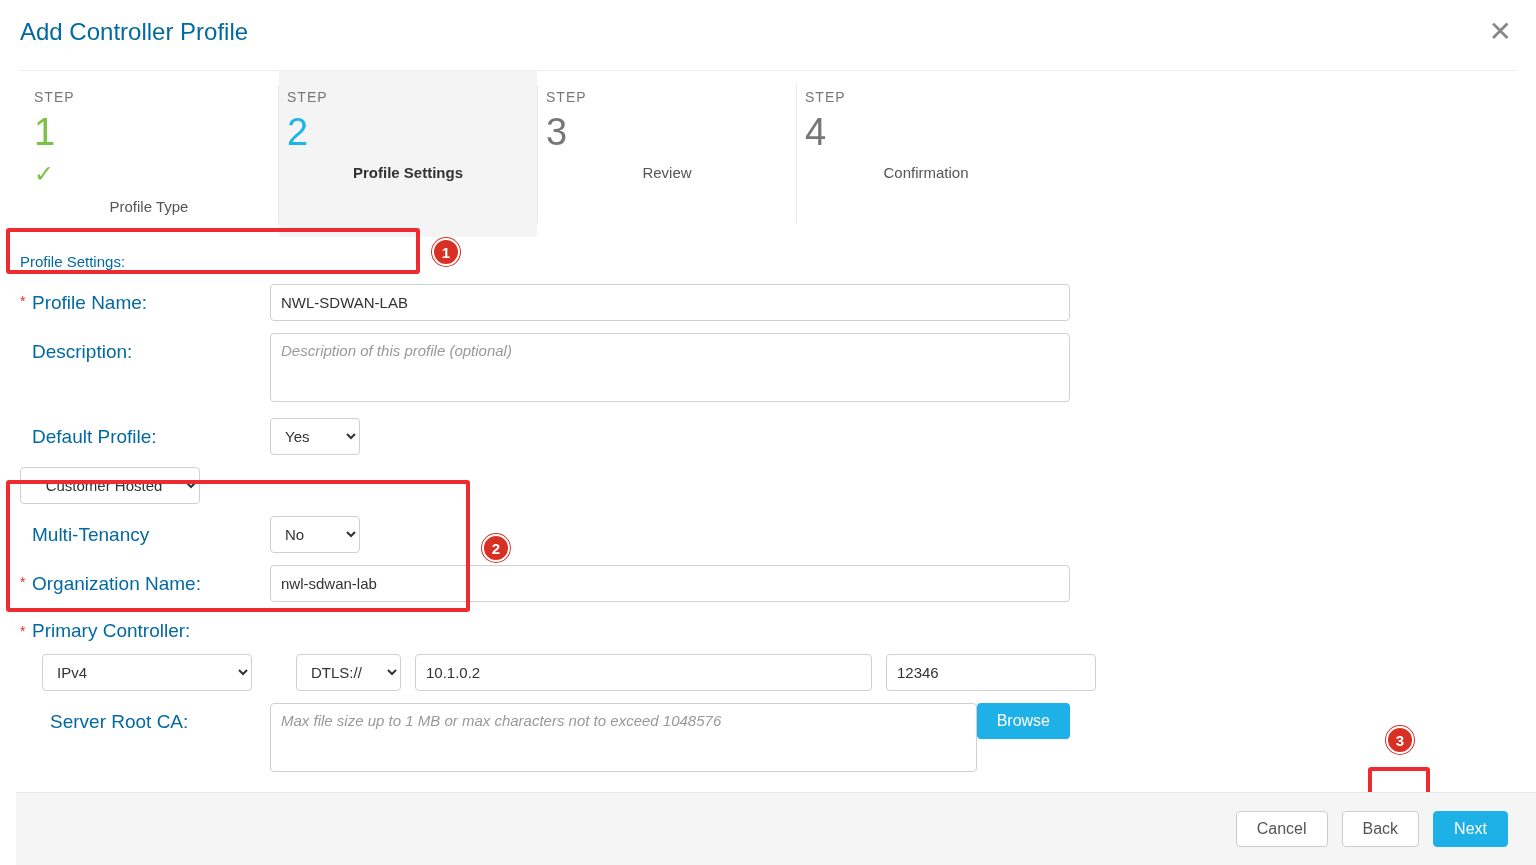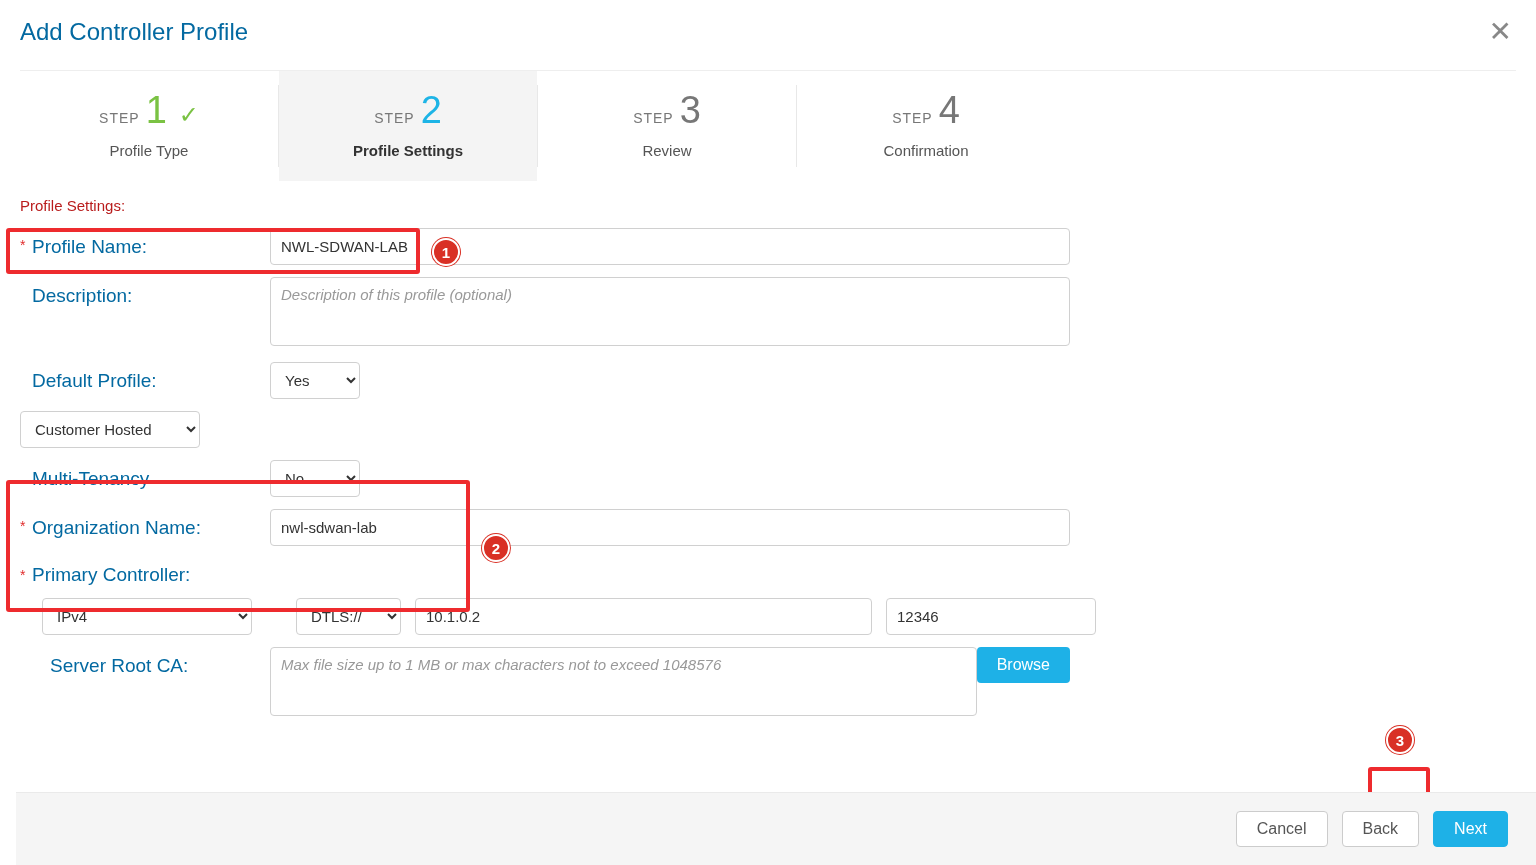--- a/index.html
+++ b/index.html
@@ -41,7 +41,7 @@
       position: relative;
     }
     .step.active { background: #f4f4f4; }
-    .step .step-line1 { display: flex; align-items: baseline; justify-content: center; gap: 6px; }
+    .step .step-line1 { display: flex; align-items: baseline; justify-content: center; gap: 6px; flex-direction: column; }
     .step .step-word { font-size: 14px; letter-spacing: 1px; color: #777; }
     .step .step-num { font-size: 38px; font-weight: 300; color: #777; }
     .step.done .step-num { color: #7ac243; }

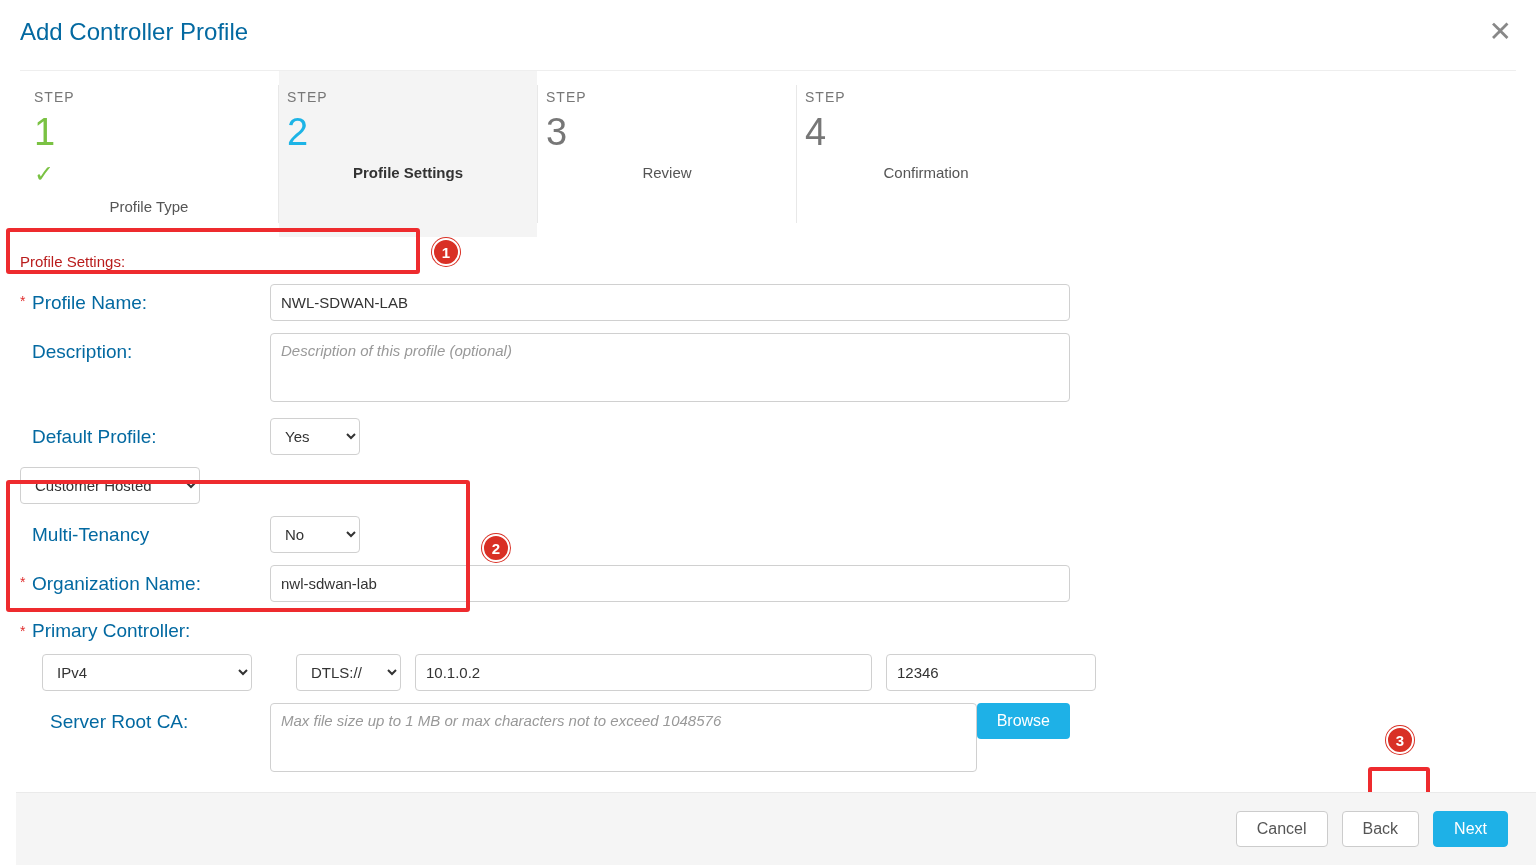--- a/index.html
+++ b/index.html
@@ -56,7 +56,7 @@
     }
     .section-heading {
       font-size: 15px;
-      color: #b91c1c;
+      color: #0369a1;
       margin: 8px 0 14px 0;
     }
     .form-row {

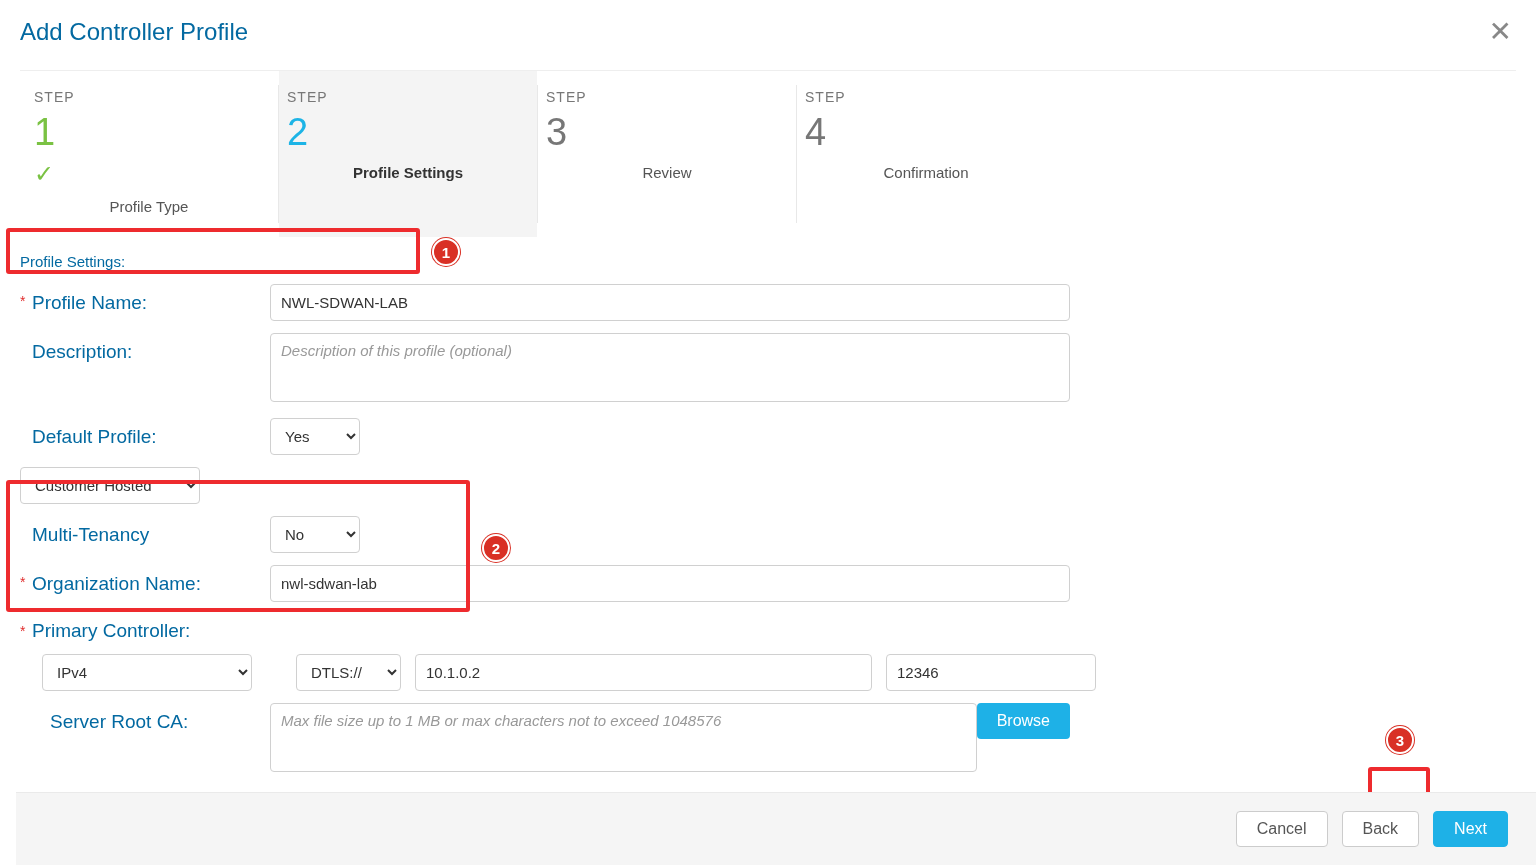--- a/index.html
+++ b/index.html
@@ -97,7 +97,7 @@
     textarea { width: 100%; resize: none; }
     textarea::placeholder, input::placeholder { color: #999; font-style: italic; }
     .select-sm { width: 90px; height: 37px; }
-    .select-md { width: 180px; height: 37px; }
+    .select-md { width: 180px; height: 37px; text-align: center; }
     .pc-protocol { width: 200px; }
     .pc-scheme { width: 105px; }
     .browse-btn {

